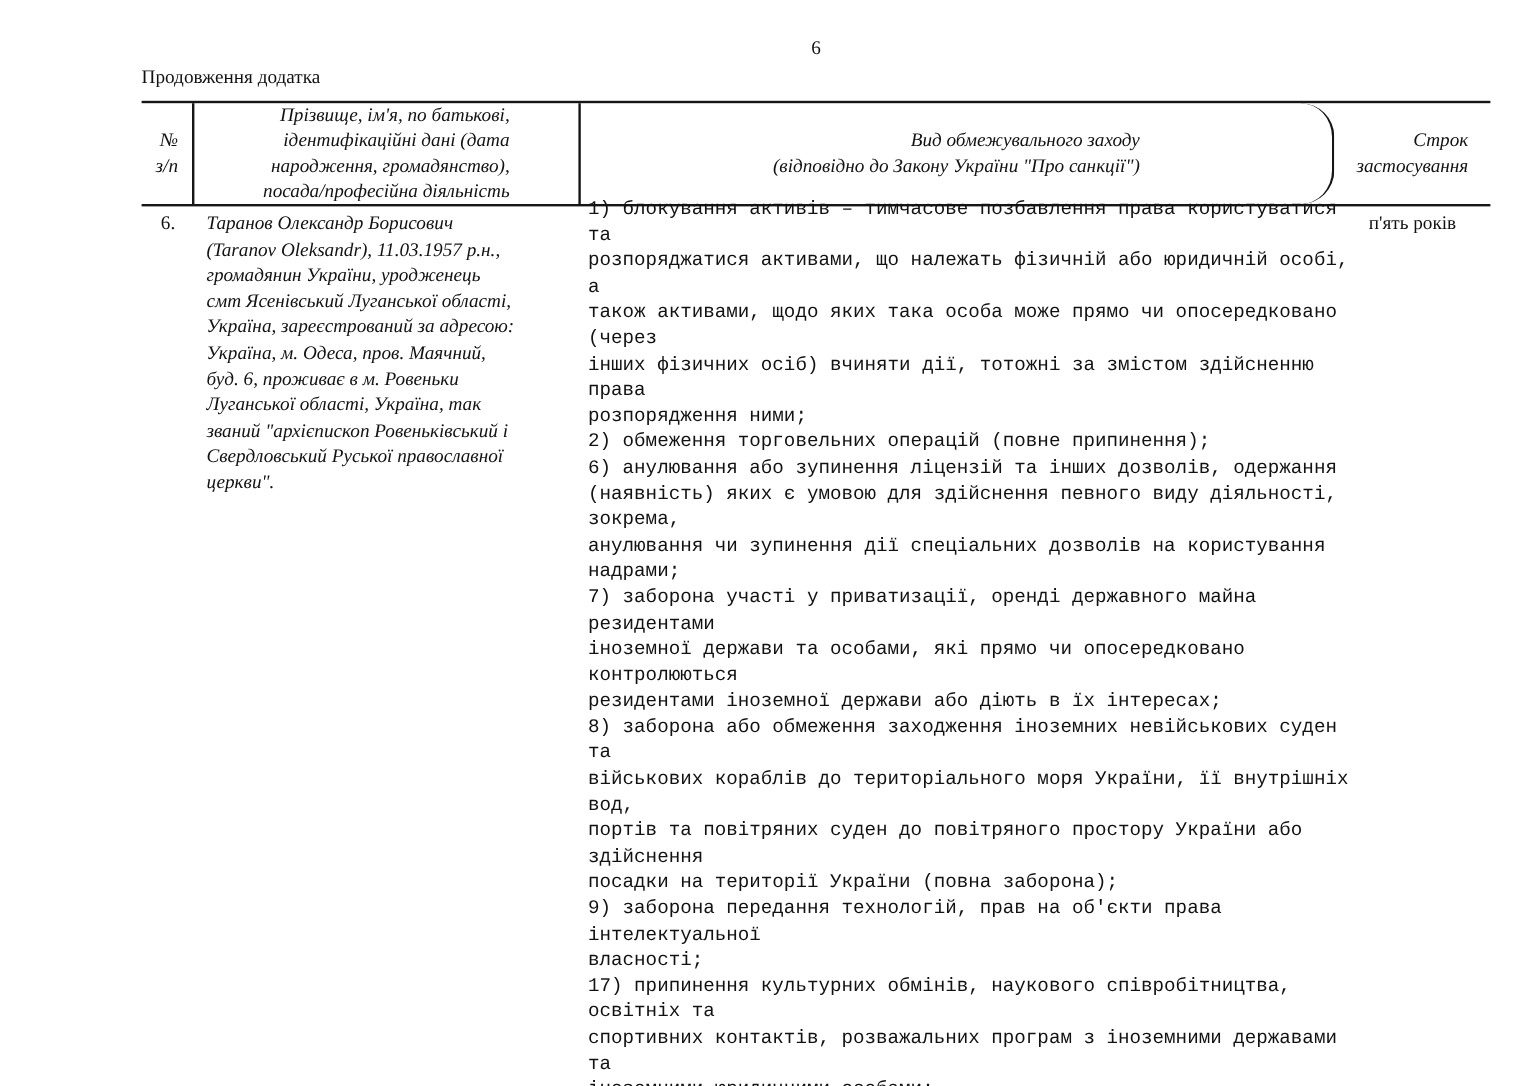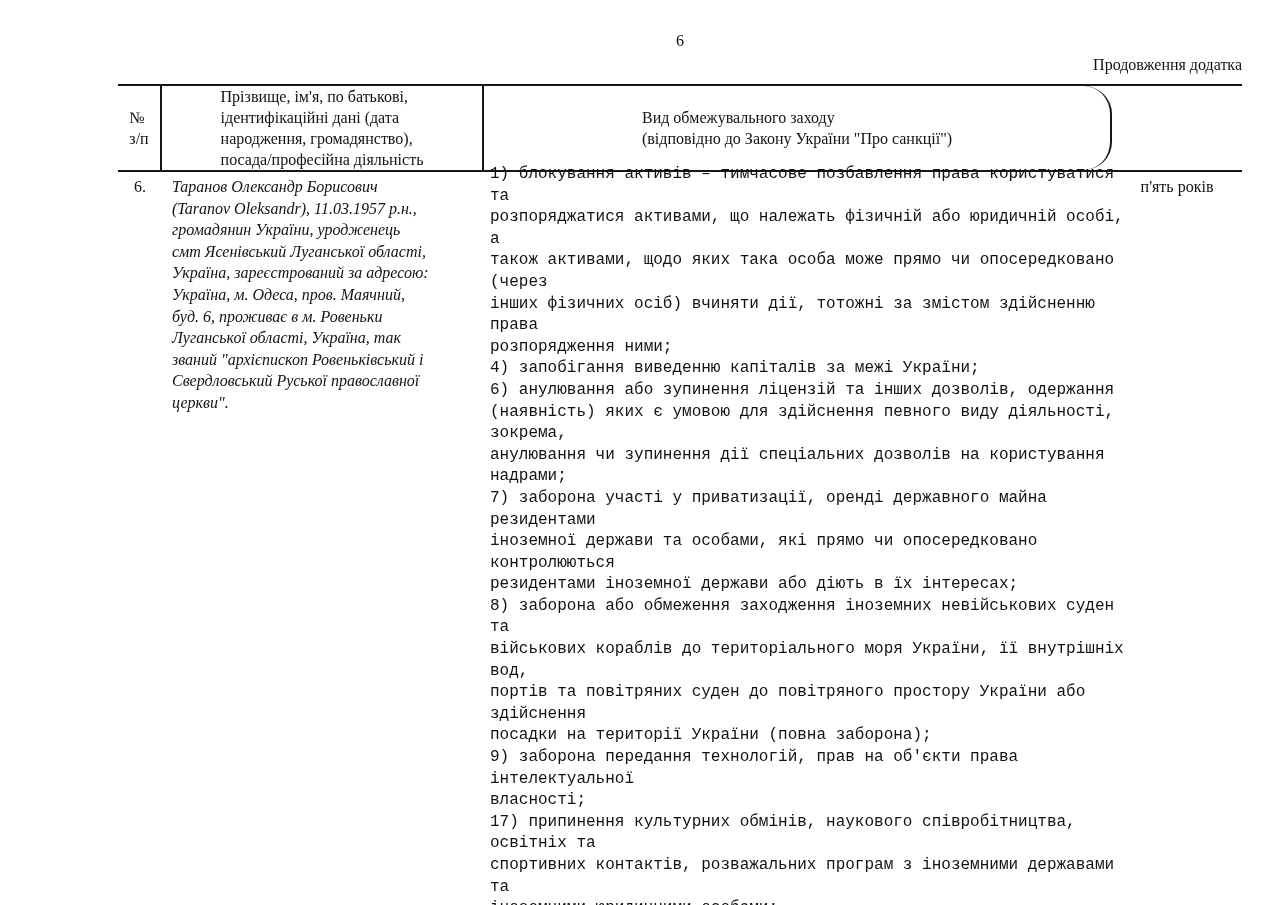--- a/index.html
+++ b/index.html
@@ -24,7 +24,6 @@
     position: absolute;
     left: 118px; top: 54px;
     width: 1124px;
-    text-align: right;
     line-height: 21px;
   }
   .thead {

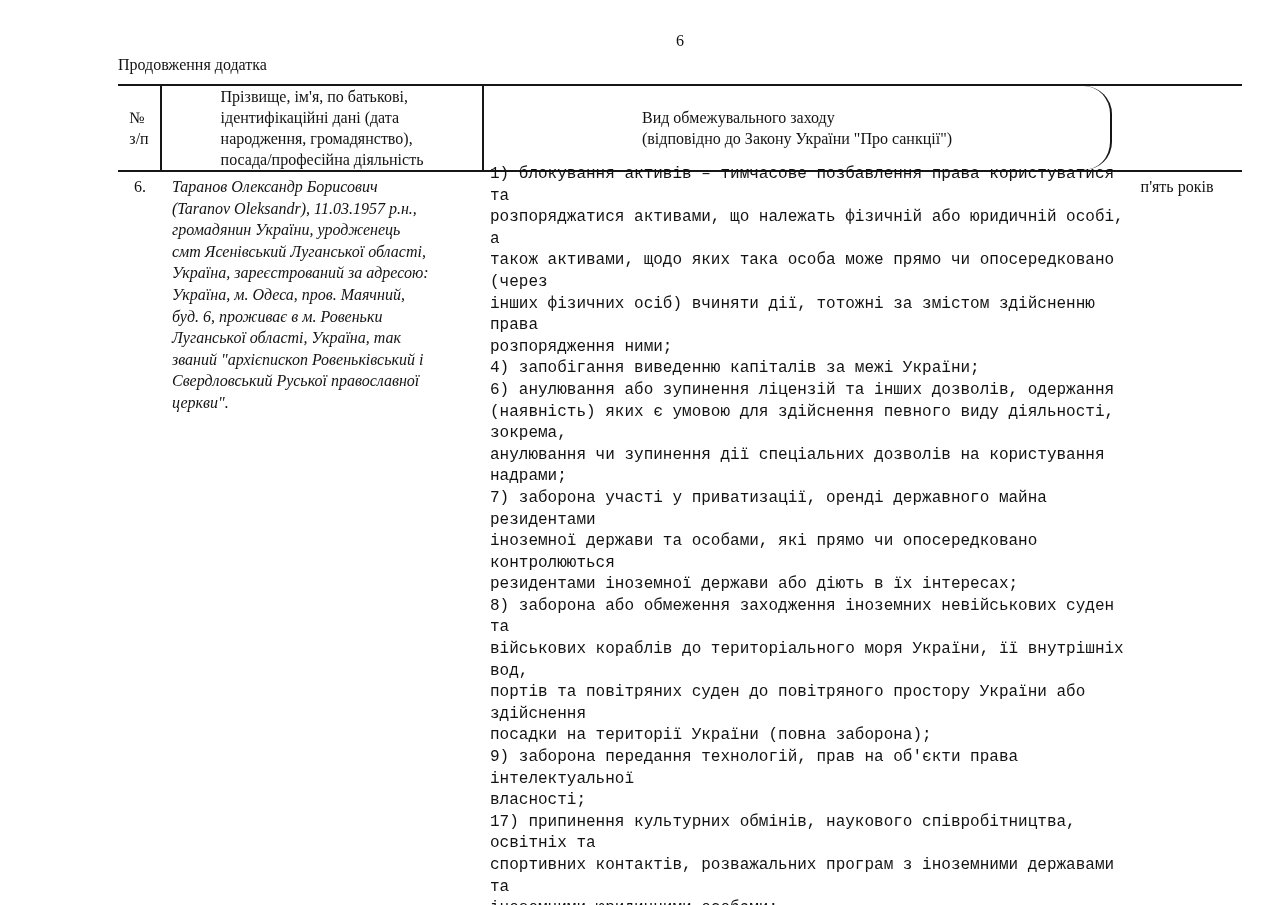--- a/index.html
+++ b/index.html
@@ -39,9 +39,10 @@
     display: flex;
     align-items: center;
     justify-content: center;
-    text-align: left;
+    text-align: right;
     white-space: pre-line;
     line-height: 21px;
+    font-style: italic;
   }
   .th-num     { width: 44px;  border-right: 2px solid #161616; }
   .th-person  { width: 322px; border-right: 2px solid #161616; }

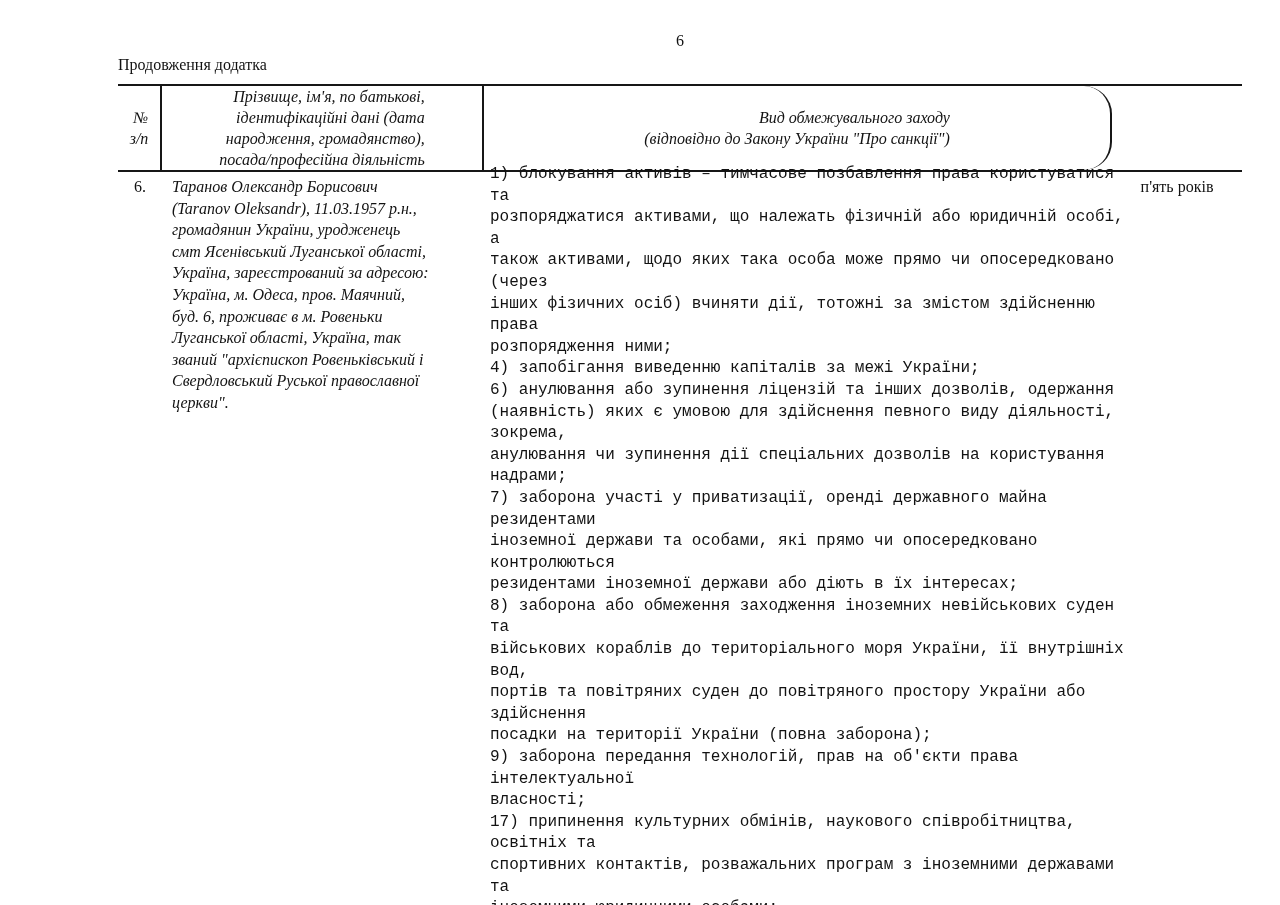--- a/index.html
+++ b/index.html
@@ -97,6 +97,8 @@
 посада/професійна діяльність</div>
     <div class="th th-measure">Вид обмежувального заходу
 (відповідно до Закону України "Про санкції")</div>
+    <div class="th th-term">Строк
+застосування</div>
   </div>
 
   <div class="row-number">6.</div>

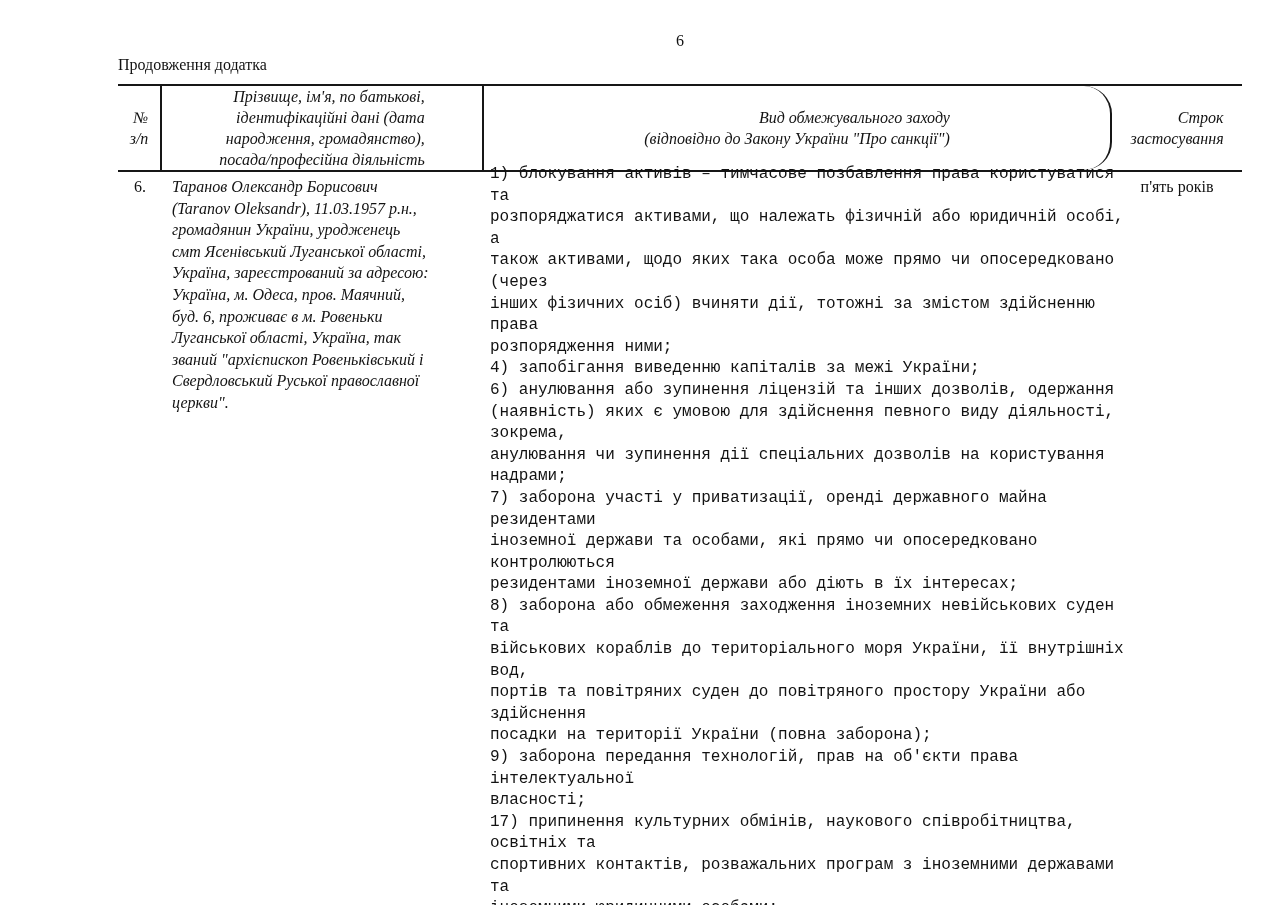--- a/index.html
+++ b/index.html
@@ -121,6 +121,7 @@
 також активами, щодо яких така особа може прямо чи опосередковано (через
 інших фізичних осіб) вчиняти дії, тотожні за змістом здійсненню права
 розпорядження ними;</div>
+      <div class="measure-item">2) обмеження торговельних операцій (повне припинення);</div>
       <div class="measure-item">4) запобігання виведенню капіталів за межі України;</div>
       <div class="measure-item">6) анулювання або зупинення ліцензій та інших дозволів, одержання
 (наявність) яких є умовою для здійснення певного виду діяльності, зокрема,

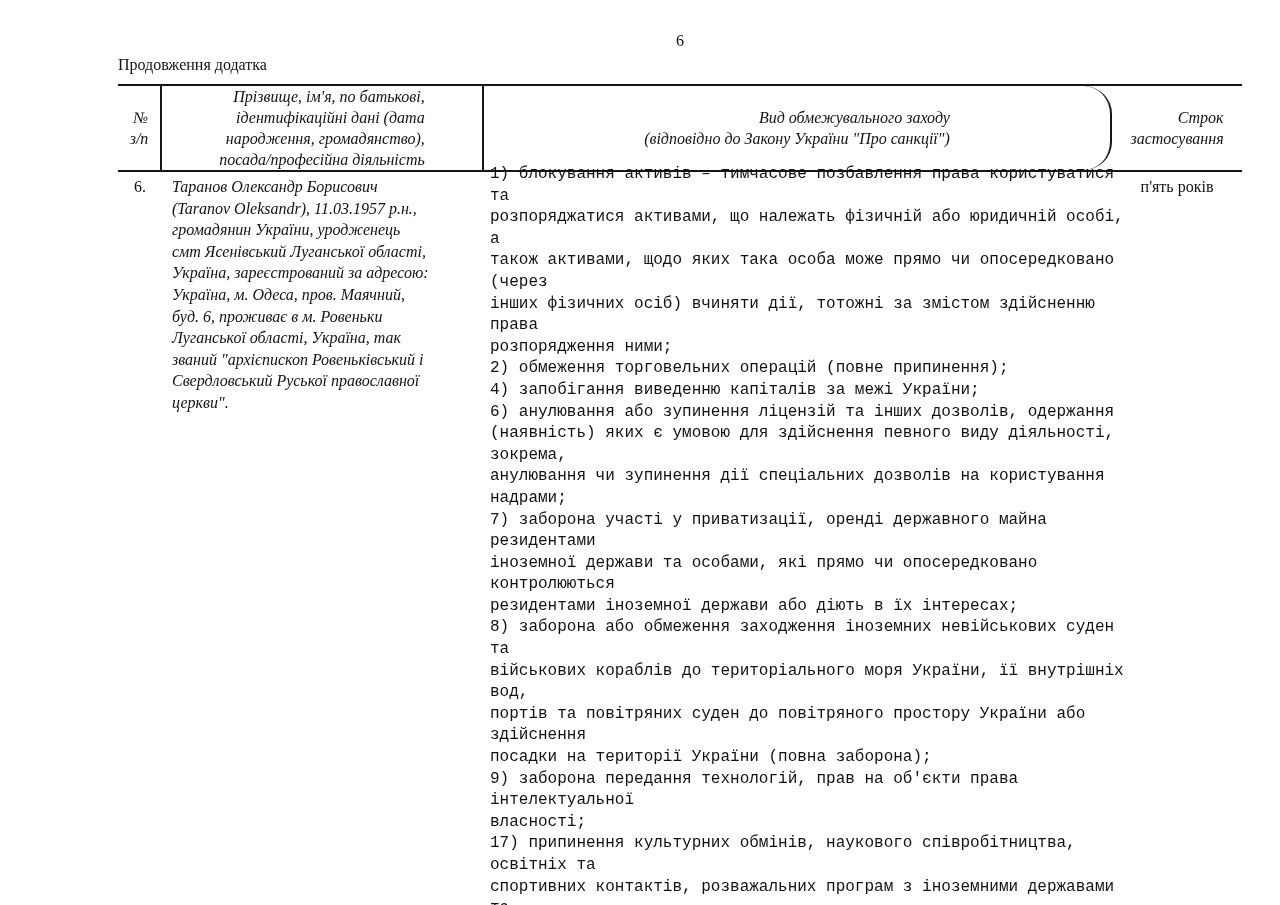--- a/index.html
+++ b/index.html
@@ -122,7 +122,6 @@
 інших фізичних осіб) вчиняти дії, тотожні за змістом здійсненню права
 розпорядження ними;</div>
       <div class="measure-item">2) обмеження торговельних операцій (повне припинення);</div>
-      <div class="measure-item">4) запобігання виведенню капіталів за межі України;</div>
       <div class="measure-item">6) анулювання або зупинення ліцензій та інших дозволів, одержання
 (наявність) яких є умовою для здійснення певного виду діяльності, зокрема,
 анулювання чи зупинення дії спеціальних дозволів на користування надрами;</div>

